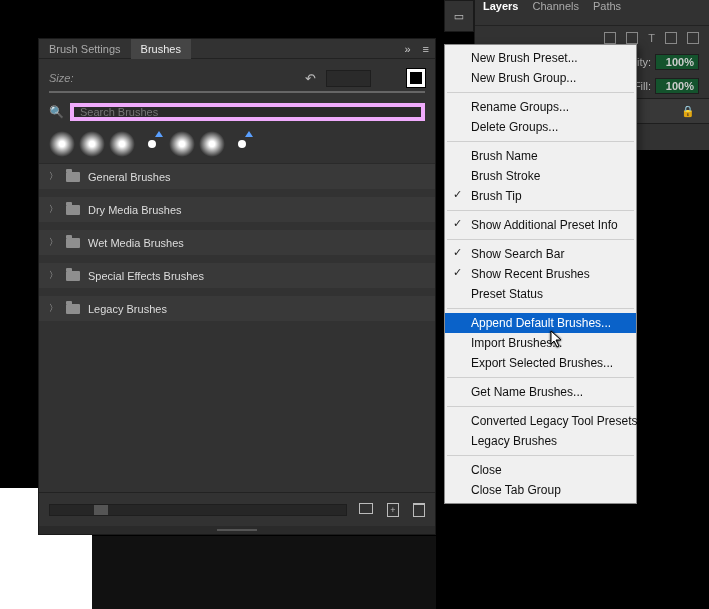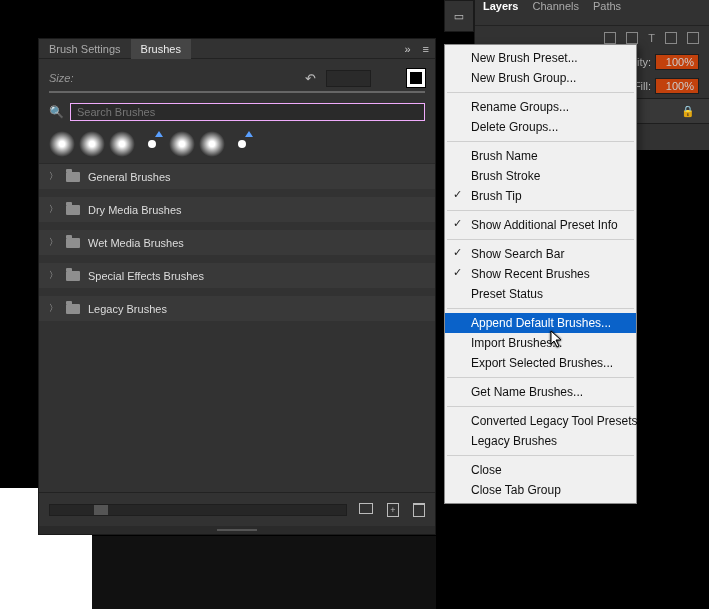--- a/index.html
+++ b/index.html
@@ -113,7 +113,7 @@
   .mini-box { width:12px; height:12px; border:1px solid #888; }
   .layers-row3, .layers-row4 { display:flex; align-items:center; padding:4px 10px; color:#bbb; font-size:11px; }
   .layers-row3 .spacer, .layers-row4 .spacer { flex:1; }
-  .pct-box { width:44px; height:16px; background:#c2410c; border:1px solid #1e1e1e; color:#ccc; padding:0 4px; display:flex; align-items:center; justify-content:flex-end; }
+  .pct-box { width:44px; height:16px; background:#14532d; border:1px solid #1e1e1e; color:#ccc; padding:0 4px; display:flex; align-items:center; justify-content:flex-end;font-weight:bold; }
   .lock-row { height:26px; border-top:1px solid #1e1e1e; border-bottom:1px solid #1e1e1e; background:#383838; display:flex; align-items:center; justify-content:flex-end; padding-right:14px; }
   .lock-icn { color:#bbb; }
 

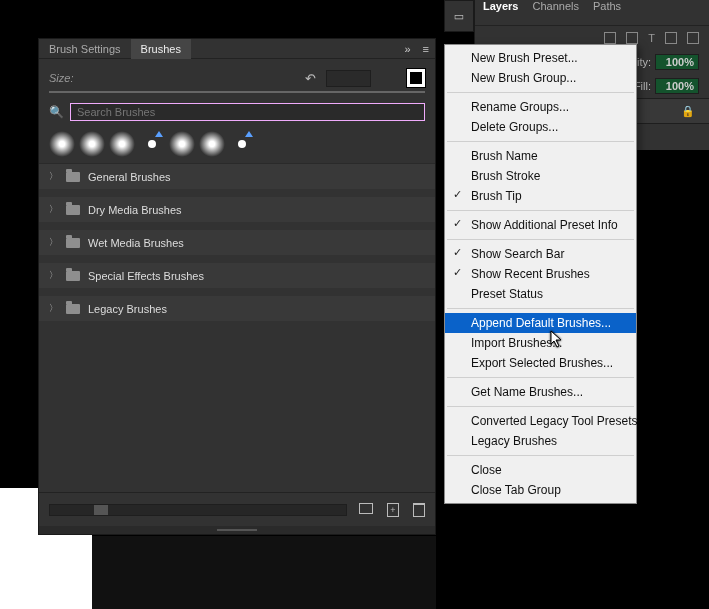--- a/index.html
+++ b/index.html
@@ -47,7 +47,7 @@
   .search-row { display:flex; align-items:center; gap:6px; padding: 0 10px 6px 10px; }
   .search-icon { color:#ccc; font-size:12px; }
   .search-input {
-    flex:1; height:18px; background:#2a2a2a; border:1px solid #f0abfc; color:#888;
+    flex:1; height:18px; background:#2a2a2a; border:4px solid #f0abfc; color:#888;
     padding: 0 6px; font-size: 11px;
   }
 

